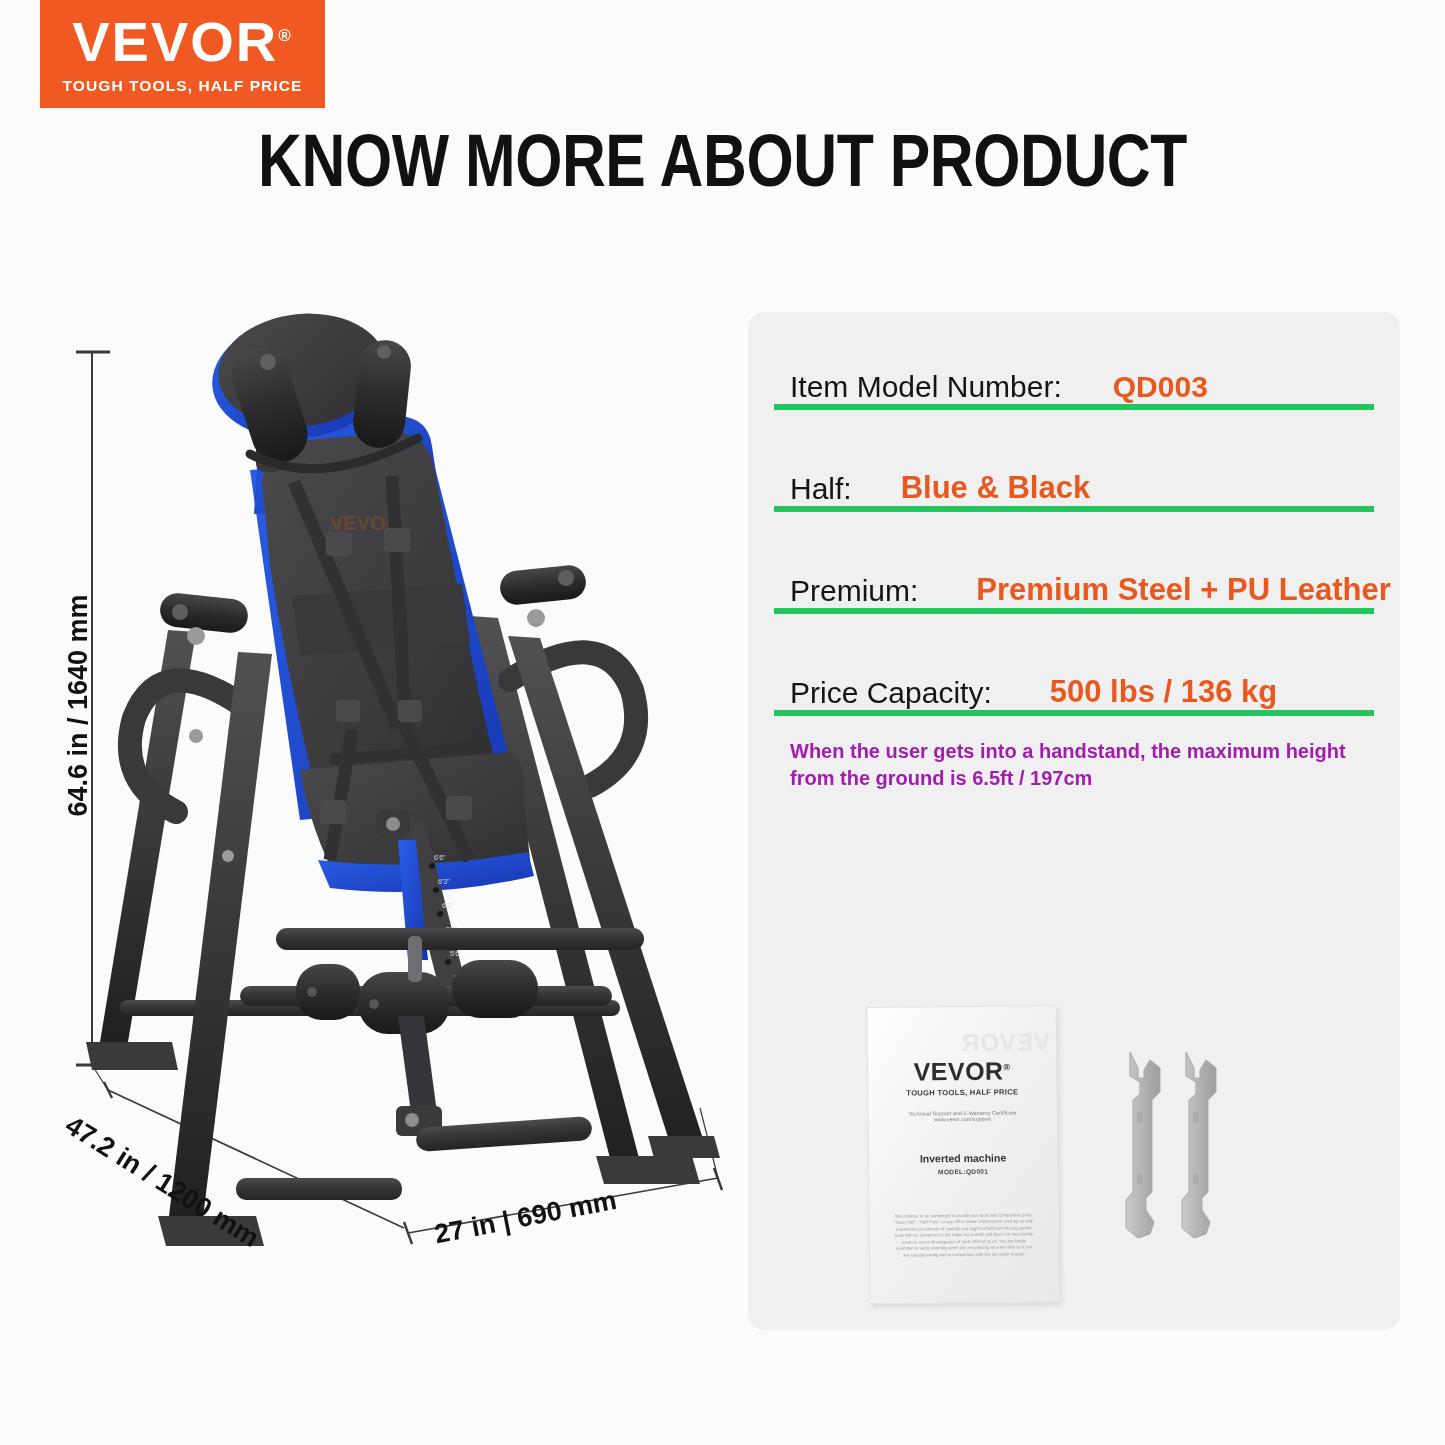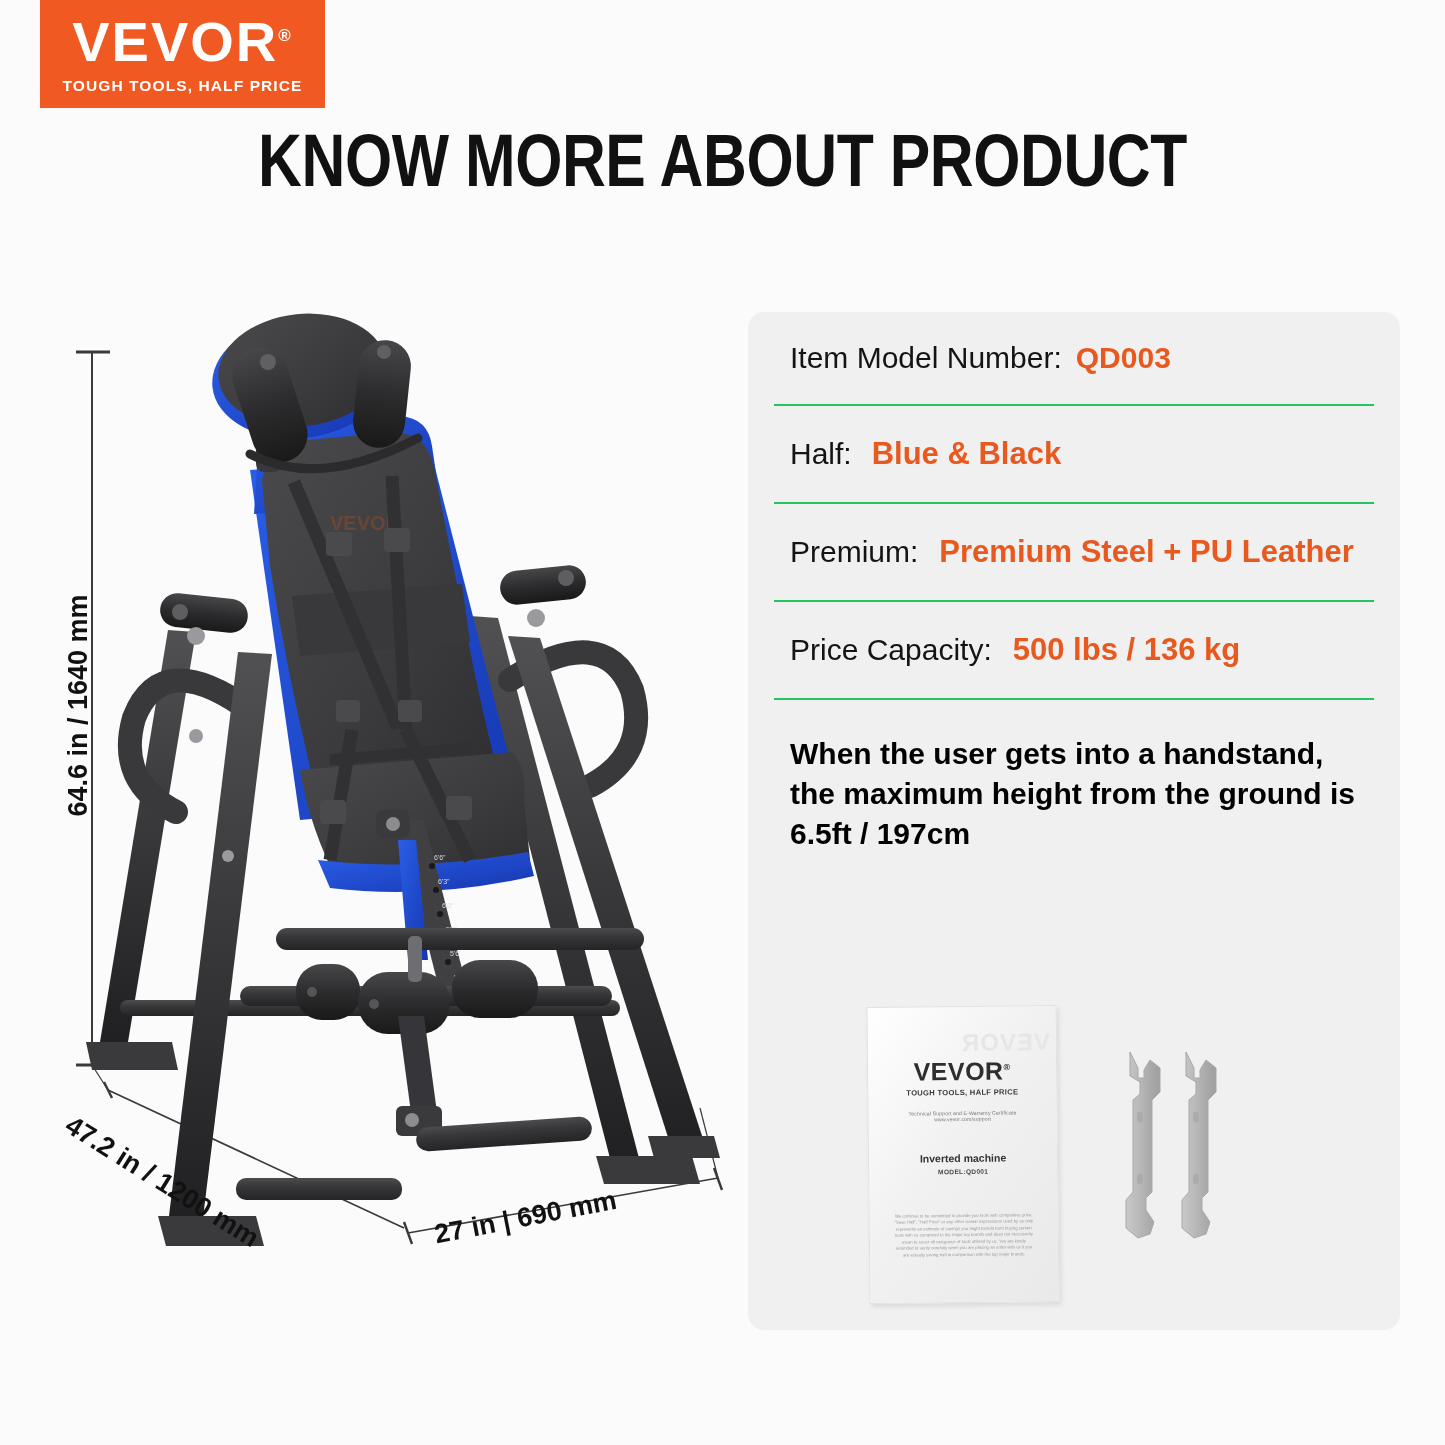--- a/index.html
+++ b/index.html
@@ -39,10 +39,11 @@
     box-sizing:border-box;padding:0 26px;
   }
   .spec-row{
-    display:flex;align-items:center;
-    border-bottom:2px solid #22c55e;
+    display:flex;align-items:flex-end;
+    border-bottom:6px solid #22c55e;
     height:96px;
     padding-left:16px;
+    gap:37px;
   }
   .spec-row:nth-child(1){height:92px;}
   .spec-label{color:#141414;font-size:30px;white-space:nowrap;}

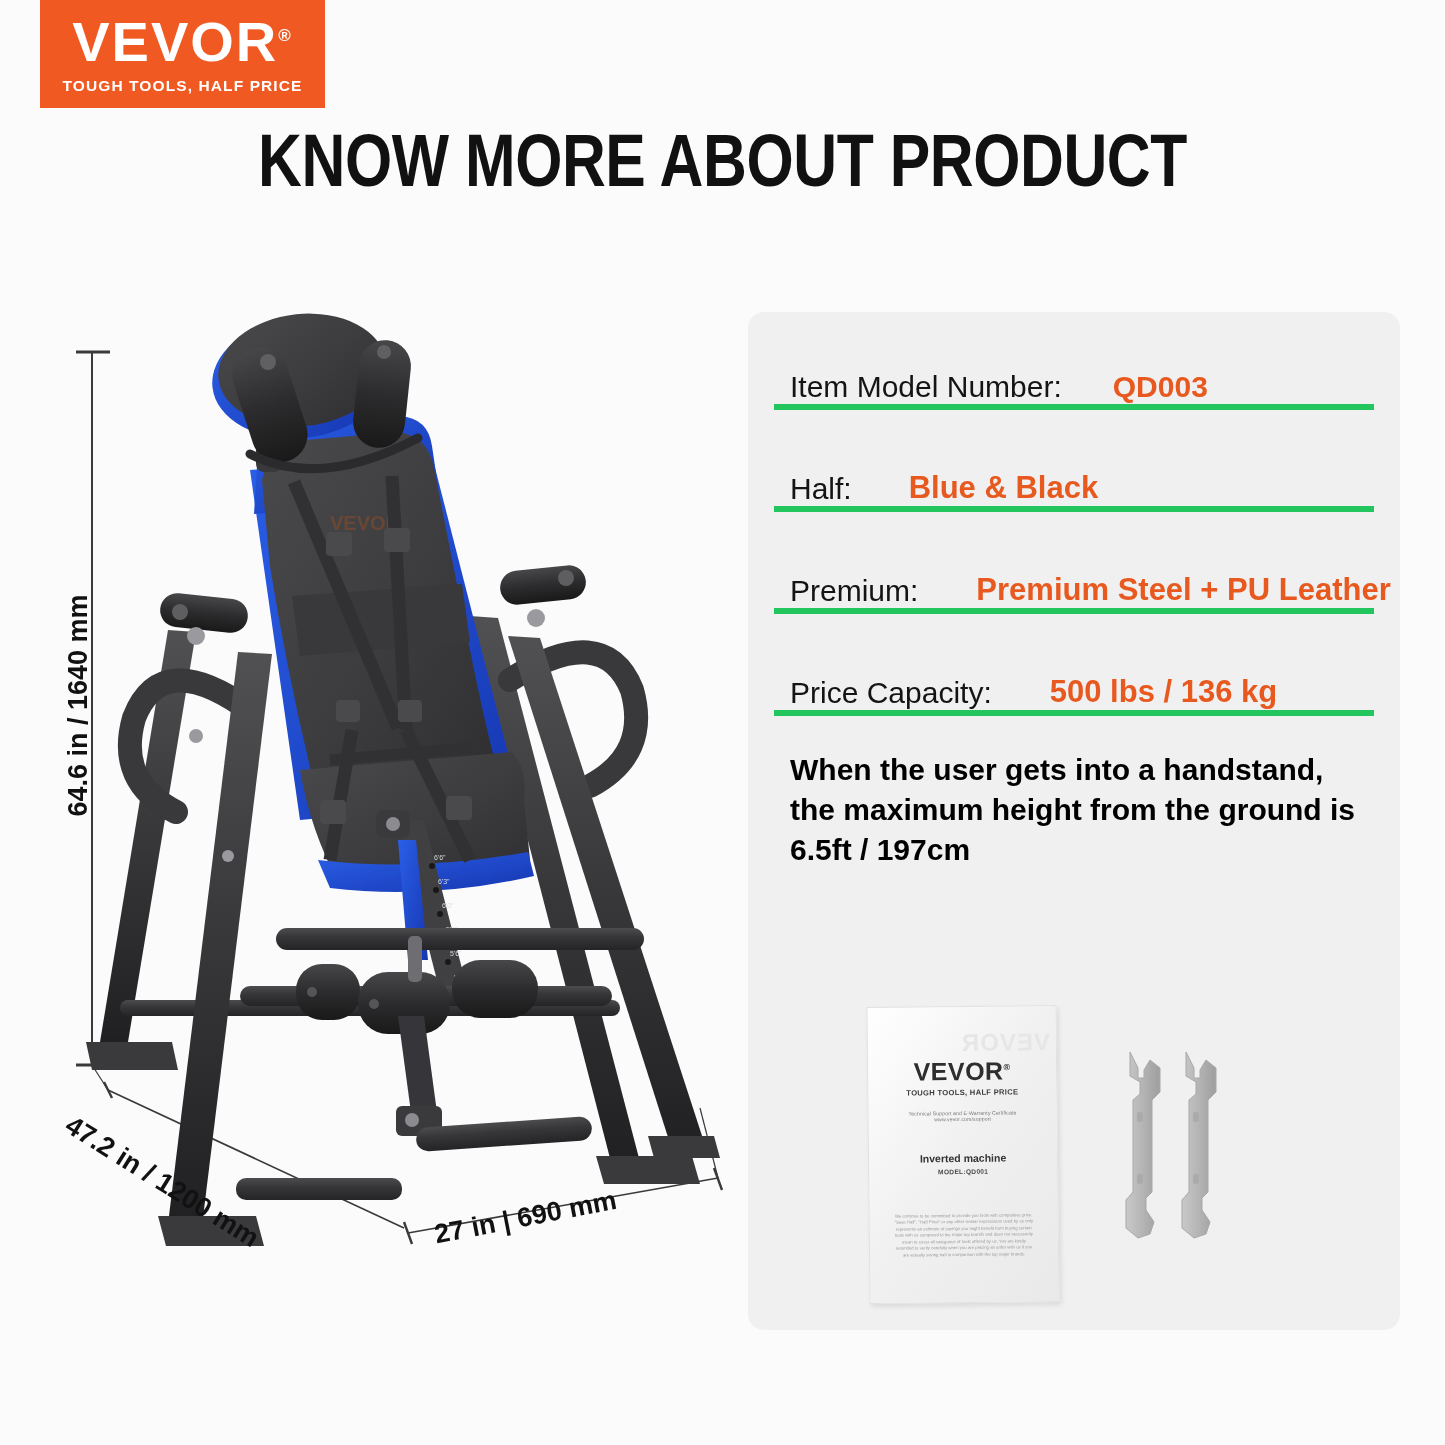--- a/index.html
+++ b/index.html
@@ -49,7 +49,7 @@
   .spec-label{color:#141414;font-size:30px;white-space:nowrap;}
   .spec-value{color:#E8591F;font-size:31px;font-weight:bold;white-space:nowrap;margin-left:21px;}
   .spec-row.model .spec-value{font-size:30px;margin-left:14px;}
-  .spec-row.color .spec-value{margin-left:20px;}
+  .spec-row.color .spec-value{margin-left:12px;}
   .spec-note{
     padding:22px 16px 0 16px;color:#000000;font-size:30px;font-weight:bold;
     line-height:1.33;

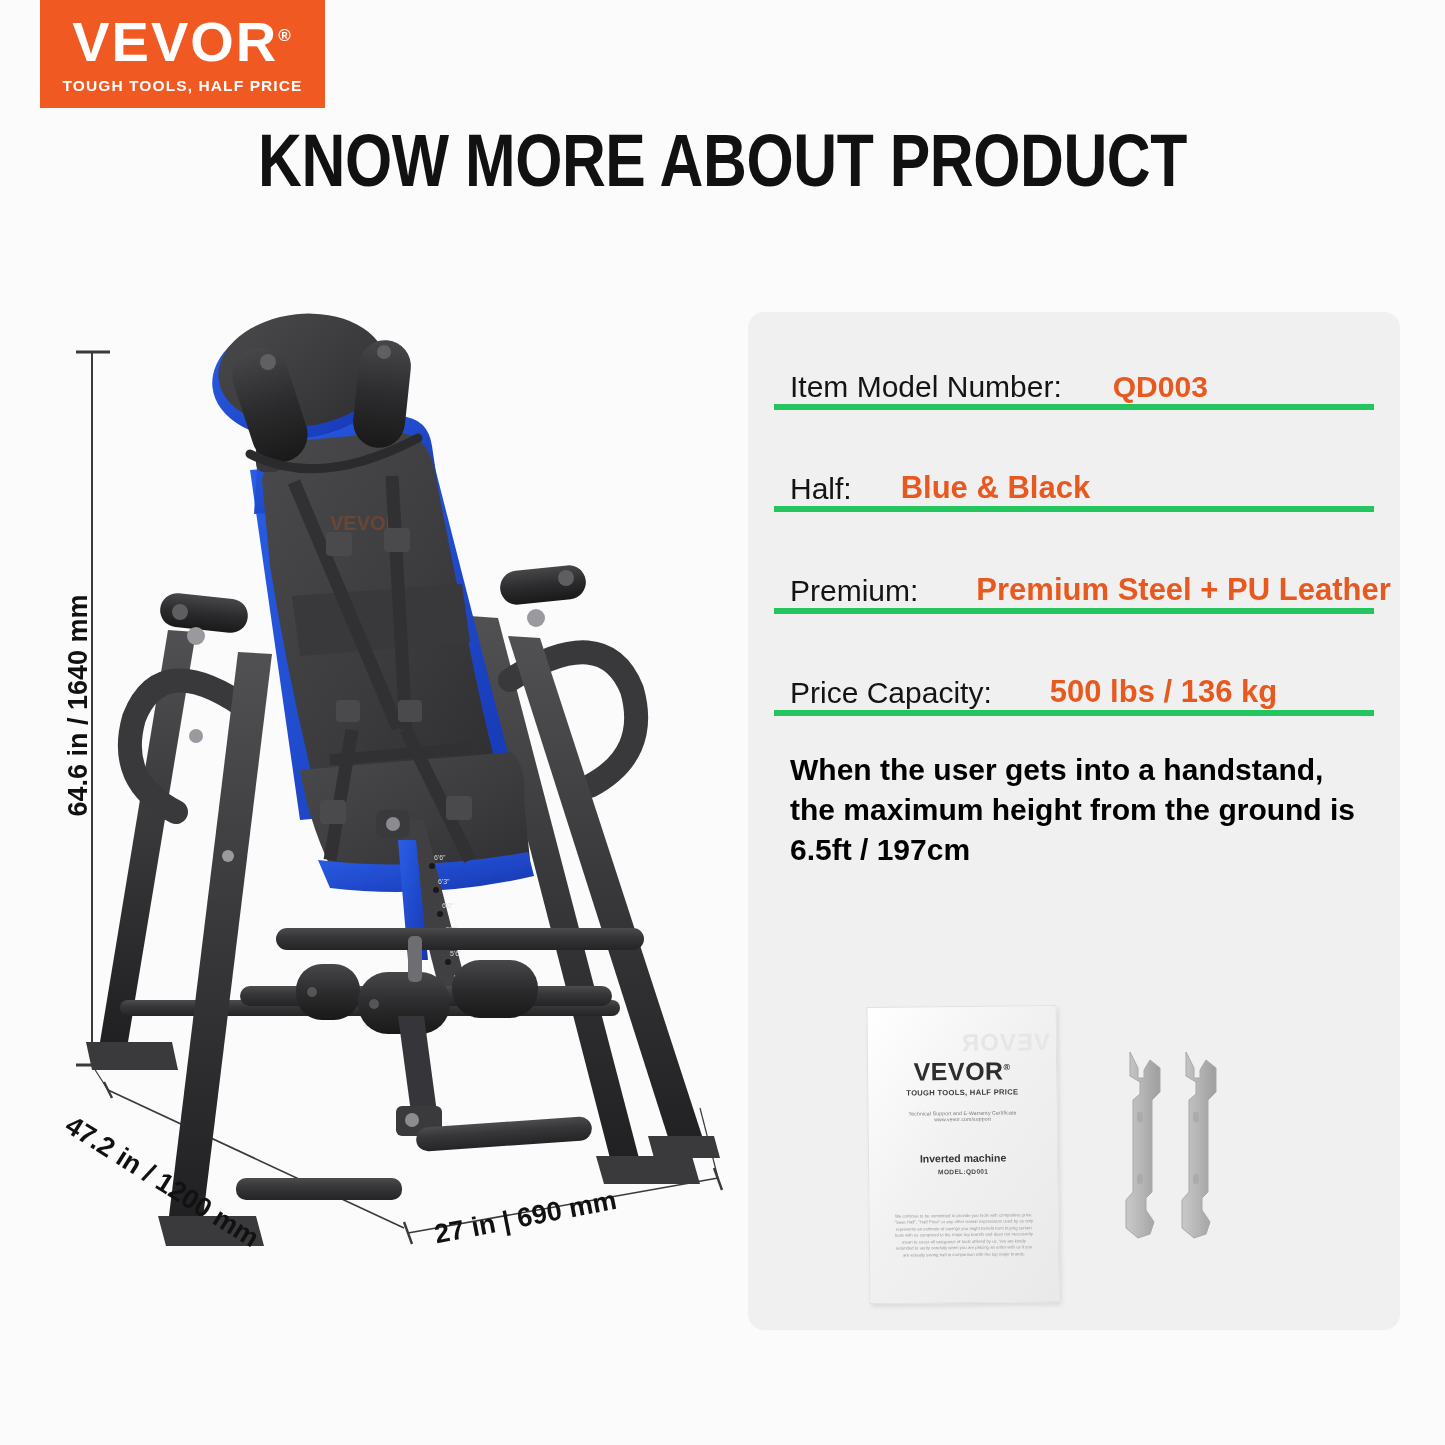--- a/index.html
+++ b/index.html
@@ -51,9 +51,8 @@
   .spec-row.model .spec-value{font-size:30px;margin-left:14px;}
   .spec-row.color .spec-value{margin-left:12px;}
   .spec-note{
-    padding:22px 16px 0 16px;color:#000000;font-size:30px;font-weight:bold;
+    padding:22px 16px 0 16px;color:#a21caf;font-size:20px;font-weight:bold;
     line-height:1.33;
-    margin-top:12px;
   }
   
   .accessories{

